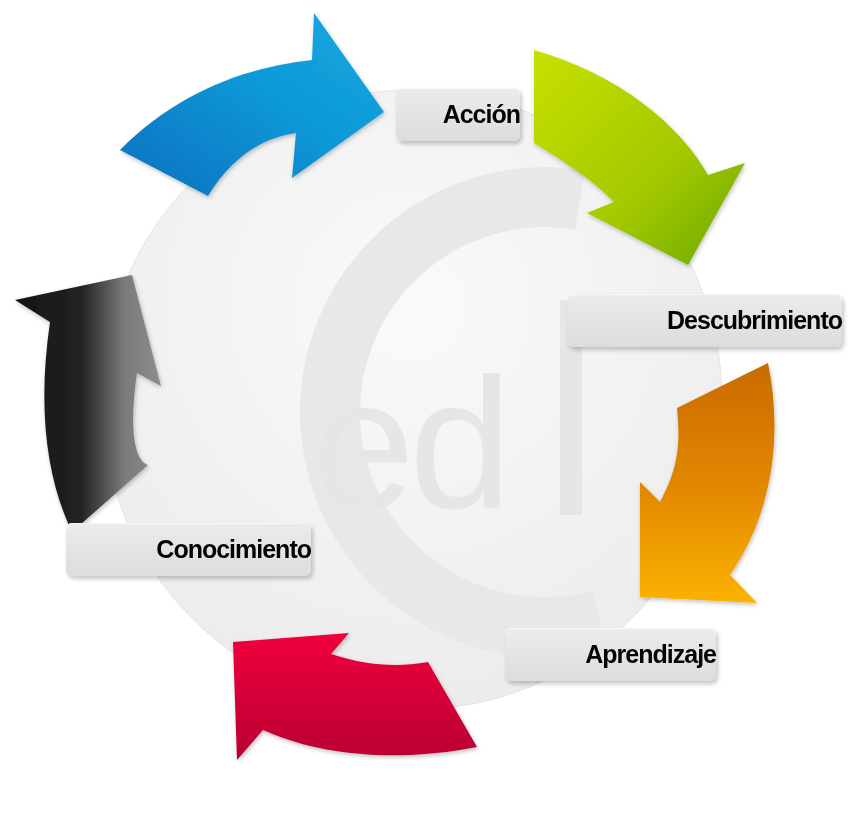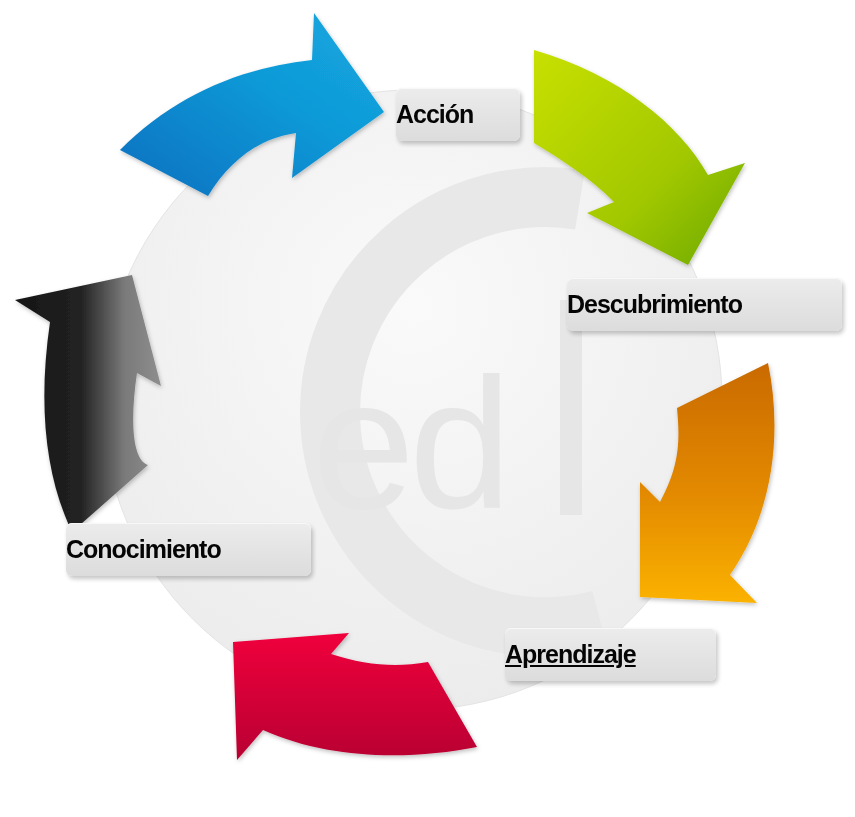--- a/index.html
+++ b/index.html
@@ -8,7 +8,7 @@
   #stage { position:absolute; left:0; top:0; width:855px; height:817px; }
   .label {
     position:absolute; box-sizing:border-box; height:53px;
-    display:flex; align-items:center; justify-content:flex-start;
+    display:flex; align-items:center; justify-content:flex-end;
     background:linear-gradient(#ececec, #dcdcdc);
     border-radius:6px;
     box-shadow: 2px 3px 4px rgba(0,0,0,0.22), inset 0 1px 0 #f8f8f8;

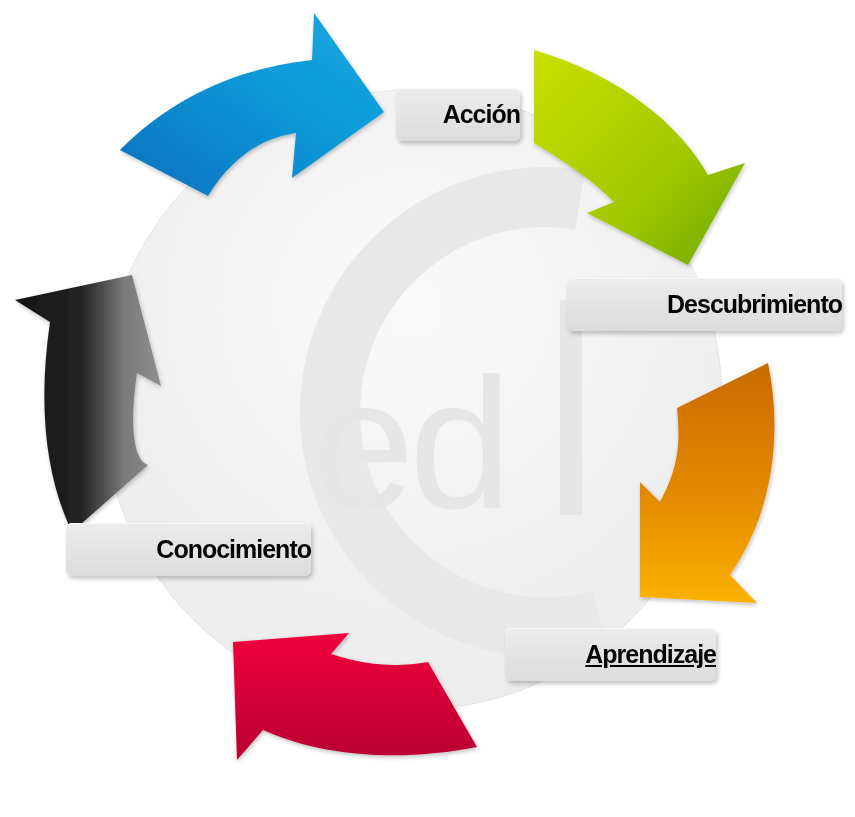--- a/index.html
+++ b/index.html
@@ -79,7 +79,7 @@
   <div class="label" style="left:396px;top:88px;width:124px;">
       <span>Acción</span>
     </div>
-  <div class="label" style="left:567px;top:278px;width:275px;">
+  <div class="label" style="left:567px;top:294px;width:275px;">
       <span>Descubrimiento</span>
     </div>
   <div class="label" style="left:505px;top:628px;width:211px;text-decoration:underline;">

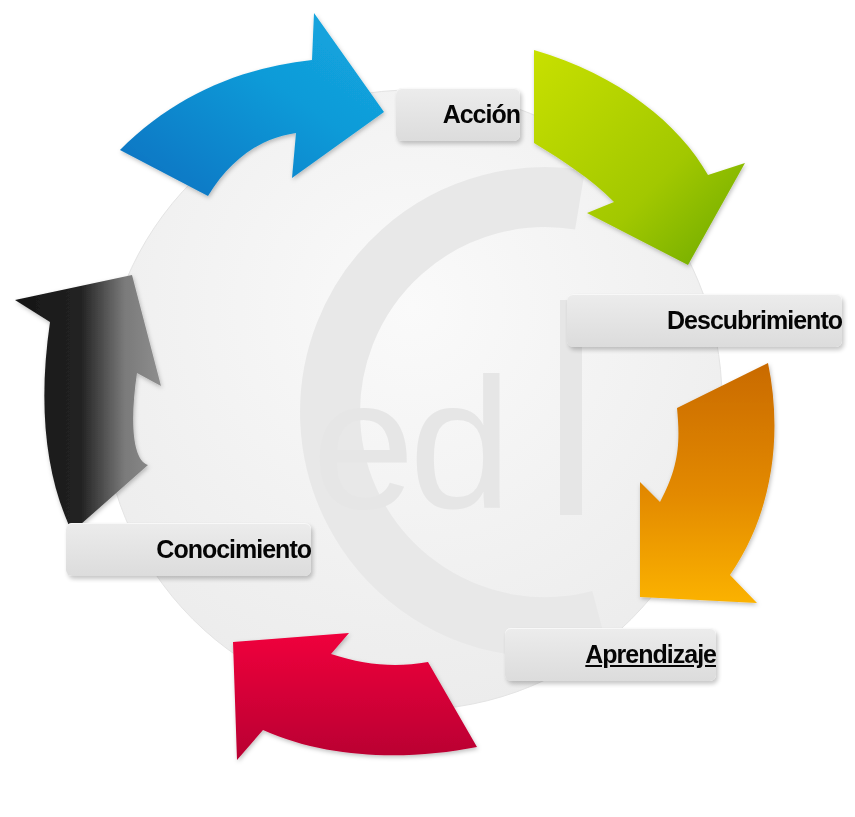--- a/index.html
+++ b/index.html
@@ -82,7 +82,7 @@
   <div class="label" style="left:567px;top:294px;width:275px;">
       <span>Descubrimiento</span>
     </div>
-  <div class="label" style="left:505px;top:628px;width:211px;text-decoration:underline;">
+  <div class="label" style="left:505px;top:628px;width:211px;">
       <span>Aprendizaje</span>
     </div>
   <div class="label" style="left:66px;top:523px;width:245px;">

